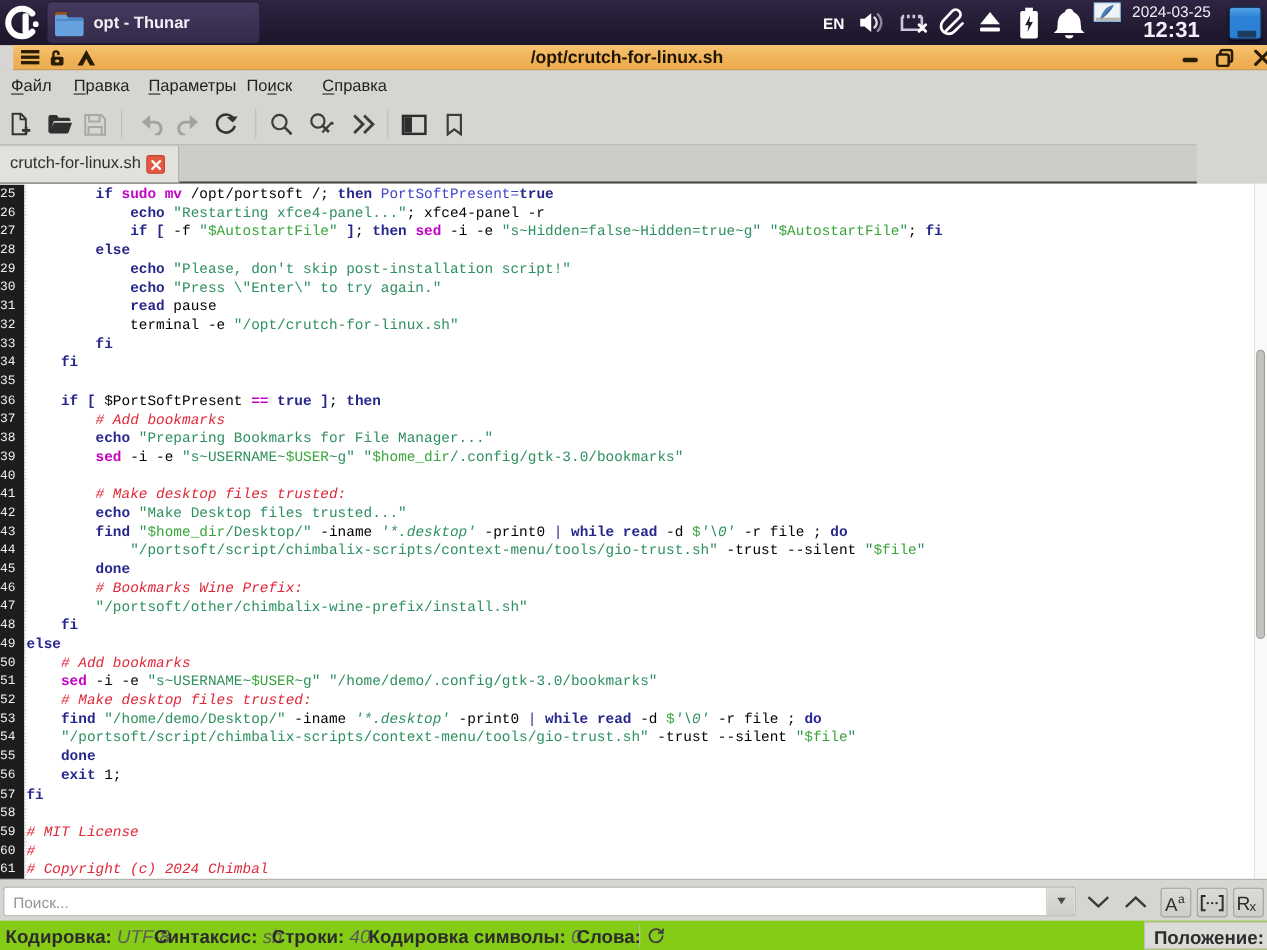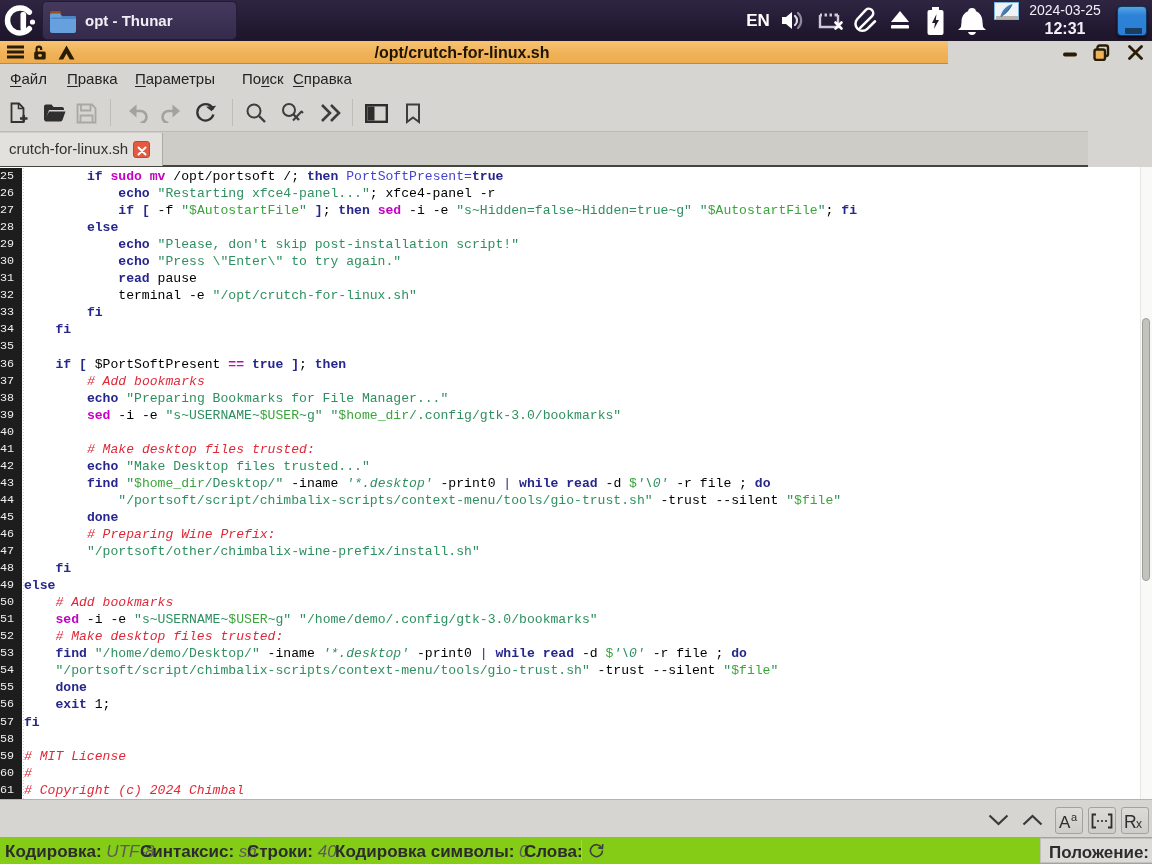--- a/index.html
+++ b/index.html
@@ -16,7 +16,7 @@
 .ticon { margin-left:5px; margin-right:12px; } #task1 .ticon { margin-right:7px; }
 
 .tray { position:absolute; top:0; height:41px; display:flex; align-items:center; color:#fff; }
-#en { left:744px; width:28px; font-weight:bold; font-size:17px; justify-content:flex-end; }
+#en { left:744px; width:28px; font-weight:bold; font-size:14px; justify-content:flex-end; }
 
 #clock { position:absolute; left:1025px; top:2px; width:80px; text-align:center; color:#f4eef8; }
 #clock .d { font-size:14px; line-height:17px; }

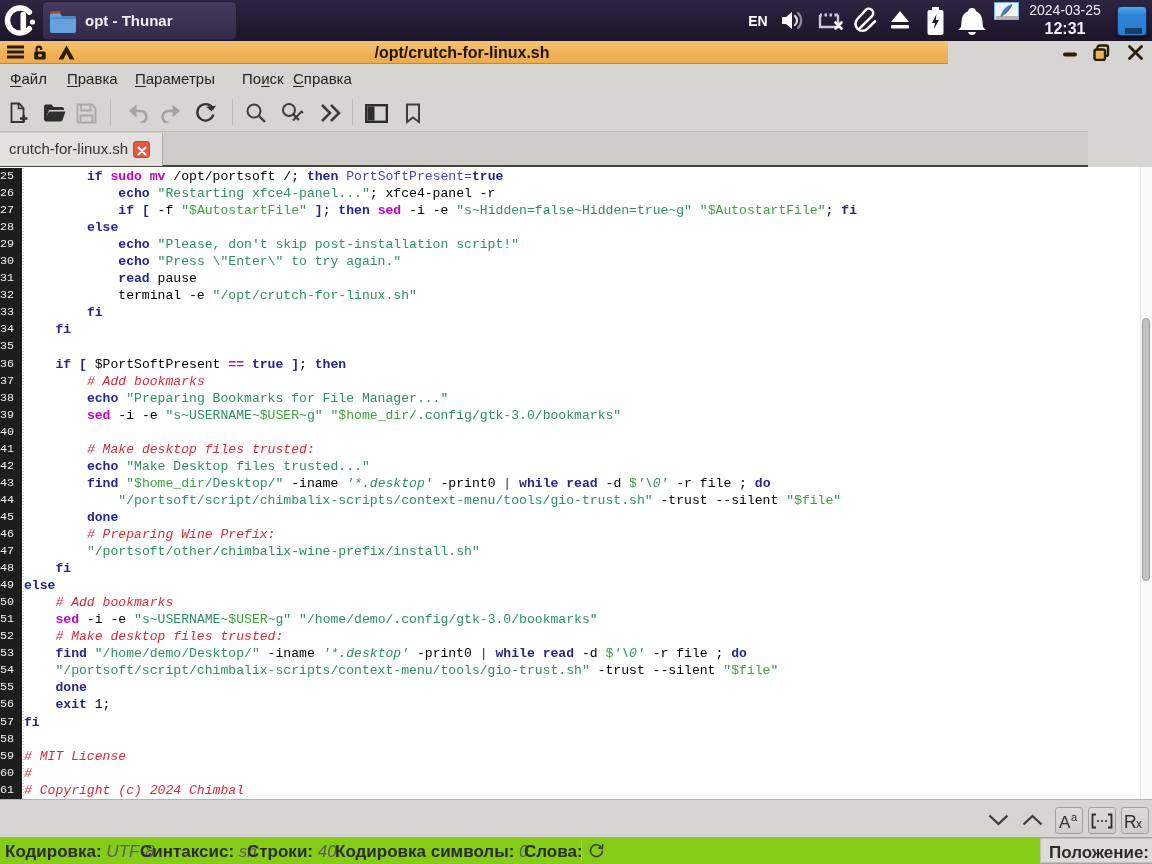--- a/index.html
+++ b/index.html
@@ -20,7 +20,7 @@
 
 #clock { position:absolute; left:1025px; top:2px; width:80px; text-align:center; color:#f4eef8; }
 #clock .d { font-size:14px; line-height:17px; }
-#clock .t { font-size:16px; font-weight:bold; line-height:19px; }
+#clock .t { font-size:20px; font-weight:bold; line-height:19px; }
 #pager { position:absolute; left:1117px; top:6px; width:30px; height:30px; border-radius:4px;
   background:linear-gradient(#53a4e4,#2d83d8 30%,#2a7fd4); border:1px solid #12365c; box-shadow:0 2px 3px rgba(0,0,10,.55); }
 #pager .win { position:absolute; left:7px; bottom:1px; width:17px; height:6px; background:#1d3d60; border-radius:1px; }

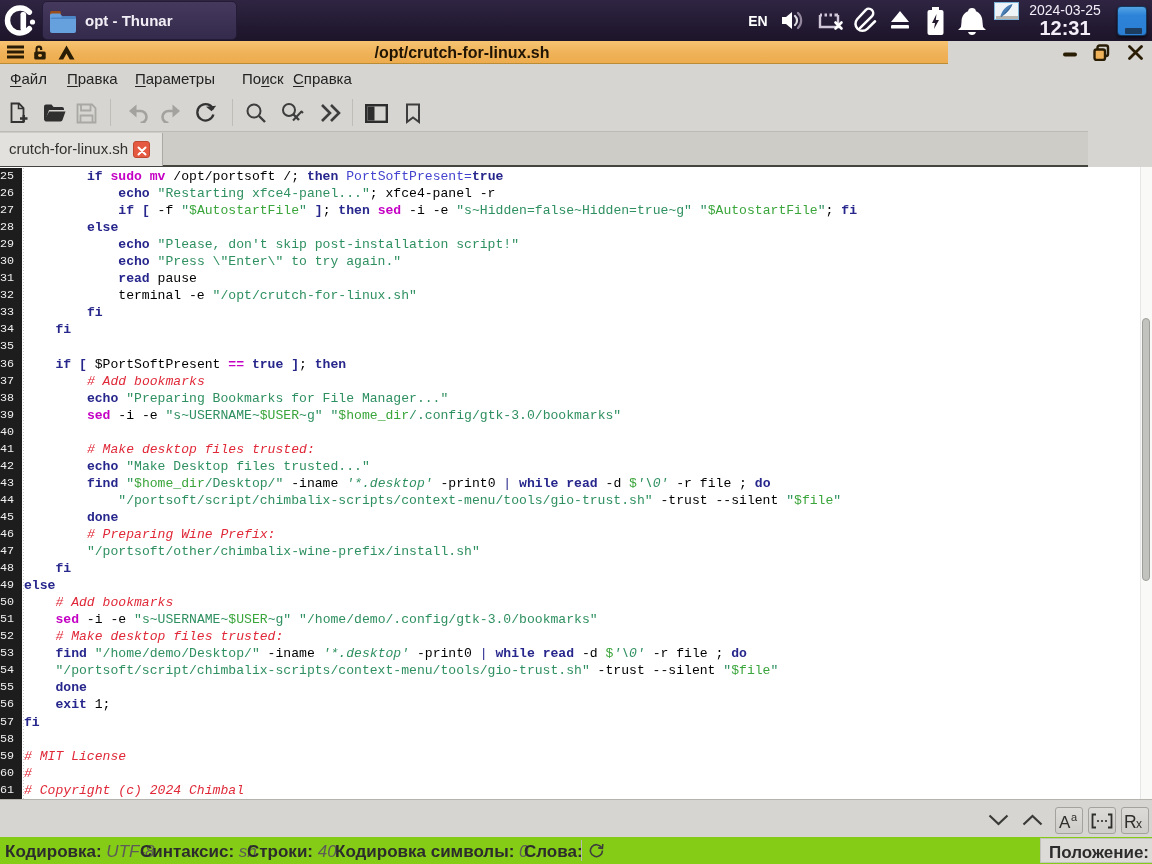--- a/index.html
+++ b/index.html
@@ -25,7 +25,7 @@
   background:linear-gradient(#53a4e4,#2d83d8 30%,#2a7fd4); border:1px solid #12365c; box-shadow:0 2px 3px rgba(0,0,10,.55); }
 #pager .win { position:absolute; left:7px; bottom:1px; width:17px; height:6px; background:#1d3d60; border-radius:1px; }
 
-#titlebar { position:absolute; left:0; top:41px; width:948px; height:23px;
+#titlebar { position:absolute; left:12px; top:41px; width:1140px; height:23px;
   background:linear-gradient(#f6c472,#f0b258 55%,#edac4e); border-bottom:1px solid #b98c35; }
 .tbico { position:absolute; top:0; width:24px; height:22px; display:flex; align-items:center; justify-content:center; }
 #title { position:absolute; left:-24px; right:0; top:0; height:22px; text-align:center; line-height:23px;

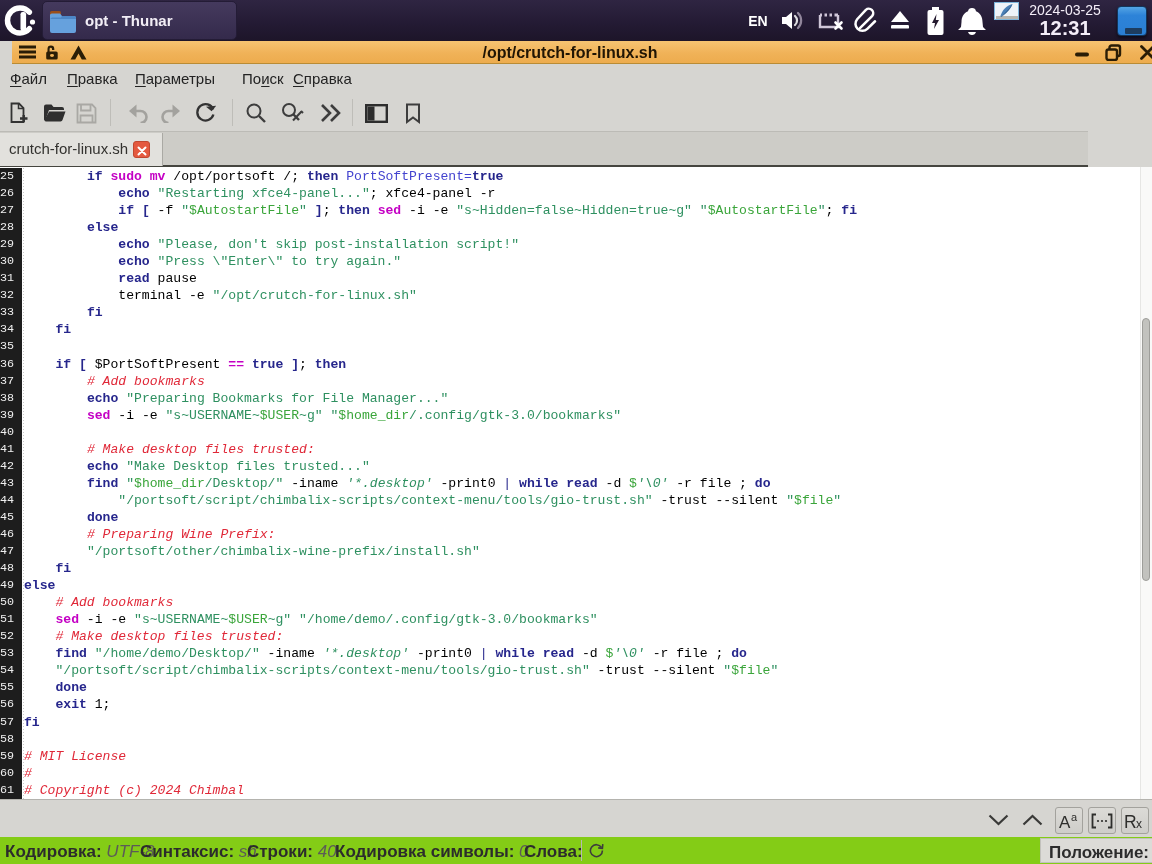--- a/index.html
+++ b/index.html
@@ -187,7 +187,7 @@
  <span class="mi" style="left:10px"><u>Ф</u>айл</span>
  <span class="mi" style="left:67px"><u>П</u>равка</span>
  <span class="mi" style="left:135px"><u>П</u>араметры</span>
- <span class="mi" style="left:242px">По<u>и</u>ск</span>
+ <span class="mi" style="left:224px">По<u>и</u>ск</span>
  <span class="mi" style="left:293px"><u>С</u>правка</span>
 </div>
 

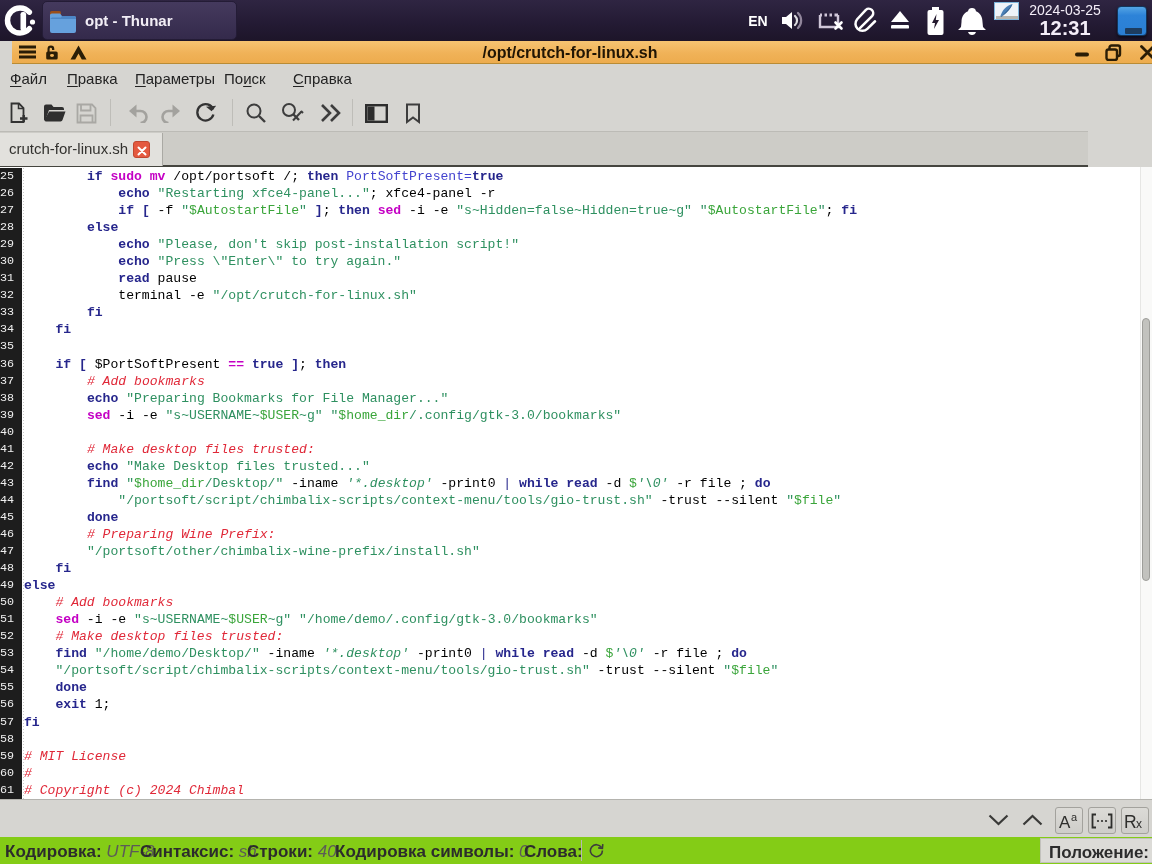--- a/index.html
+++ b/index.html
@@ -296,7 +296,7 @@
         <span class="k">find</span> <span class="s">"</span><span class="v">$home_dir</span><span class="s">/Desktop/"</span> -iname <span class="si">'*.desktop'</span> -print0 <span class="kp">|</span> <span class="k">while</span> <span class="k">read</span> -d <span class="v">$</span><span class="si">'\0'</span> -r file ; <span class="k">do</span>
             <span class="s">"/portsoft/script/chimbalix-scripts/context-menu/tools/gio-trust.sh"</span> -trust --silent <span class="s">"</span><span class="v">$file</span><span class="s">"</span>
         <span class="k">done</span>
-        <span class="c"># Preparing Wine Prefix:</span>
+        <span class="c"># Bookmarks Wine Prefix:</span>
         <span class="s">"/portsoft/other/chimbalix-wine-prefix/install.sh"</span>
     <span class="k">fi</span>
 <span class="k">else</span>

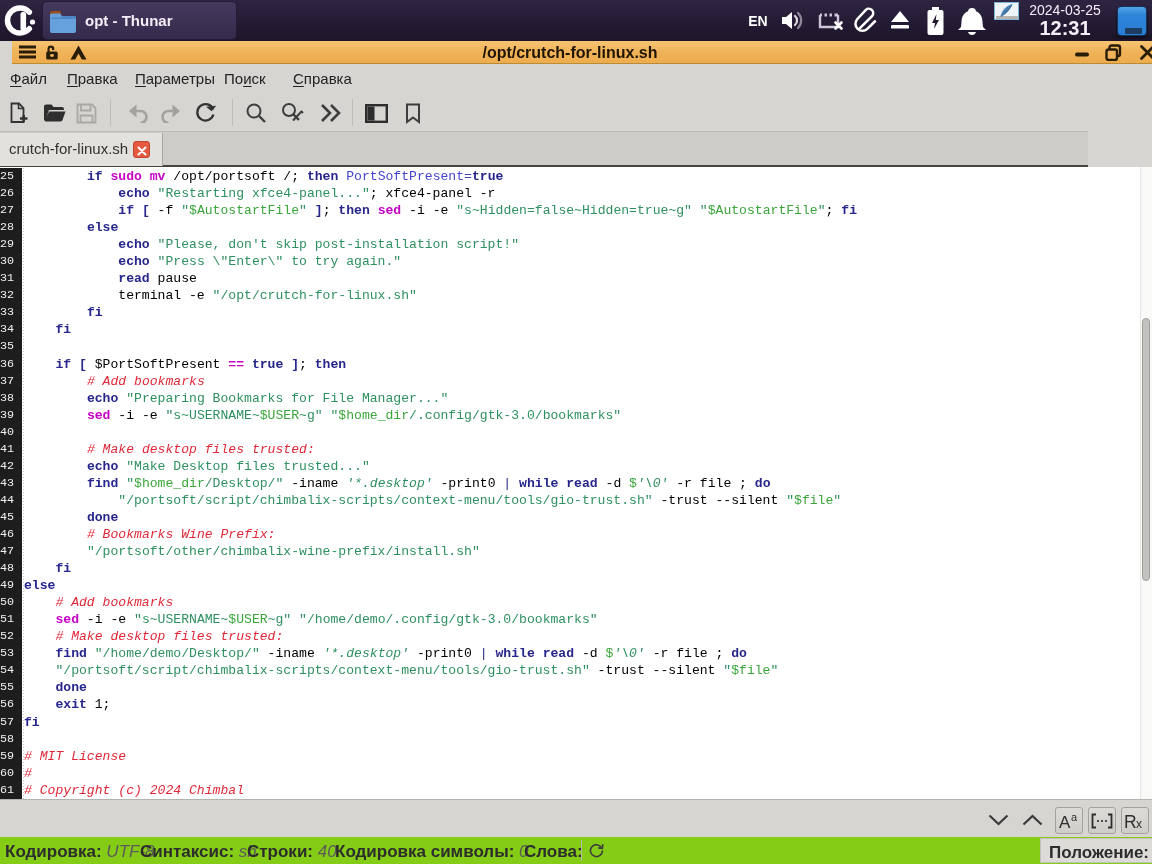--- a/index.html
+++ b/index.html
@@ -357,6 +357,12 @@
 </div>
 
 <div id="searchbar">
+ <div id="sinput">
+      <span class="ph">Поиск...</span>
+   <div id="scombo"><svg style="margin:9px 0 0 9px" width="8" height="6" viewBox="0 0 8 6">
+          <path d="M0 0 L8 0 L4 6 Z" fill="#4a4a46"></path>
+        </svg></div>
+ </div>
  <div class="sbtn" style="left:983px">
   <svg width="21" height="12" viewBox="0 0 21 12">
         <path d="M1.5 1.5 L10.5 10 L19.5 1.5" fill="none" stroke="#3a3a38" stroke-width="2.2"></path>

